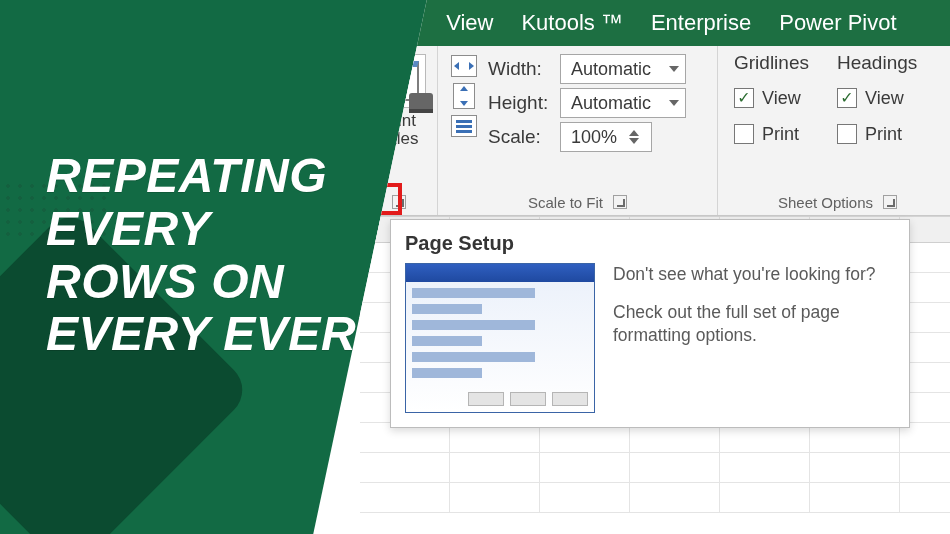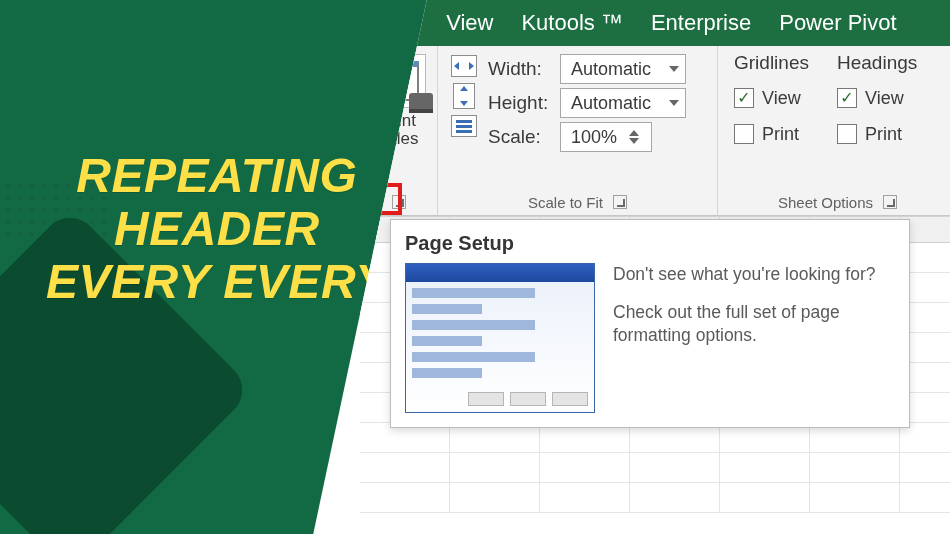--- a/index.html
+++ b/index.html
@@ -60,14 +60,13 @@
   .title {
     position: absolute;
     left: 46px; top: 150px;
-    color: #fde047;
+    color: #ffffff;
     font-weight: 800;
     font-style: italic;
     font-size: 48px;
     line-height: 1.1;
     letter-spacing: .5px;
     text-shadow: 0 1px 0 rgba(0,0,0,.15);
-    text-align: center;
   }
   .title span { display: block; }
 

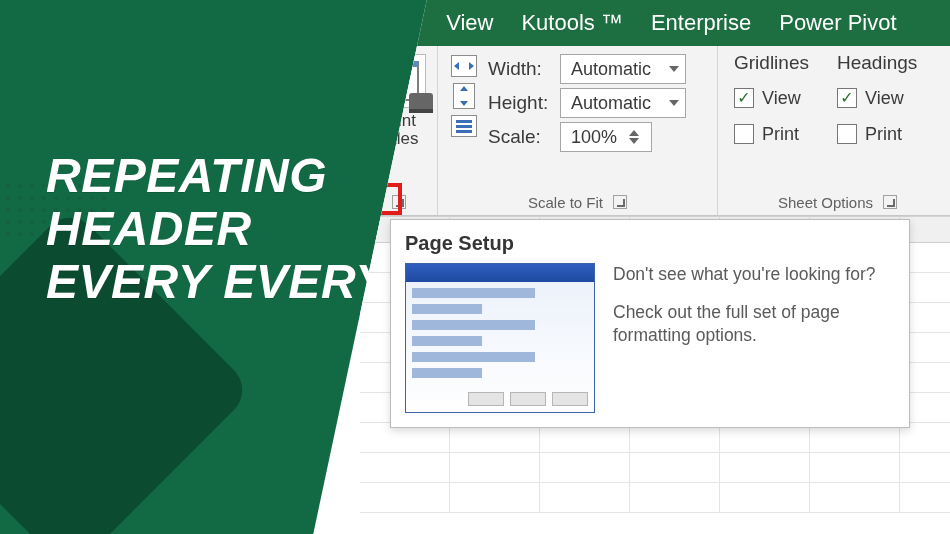--- a/index.html
+++ b/index.html
@@ -263,7 +263,7 @@
 
   <div class="title">
     <span>REPEATING</span>
-    <span>HEADER</span>
+    <span>EVERY</span>
     <span>EVERY EVERY</span>
   </div>
 

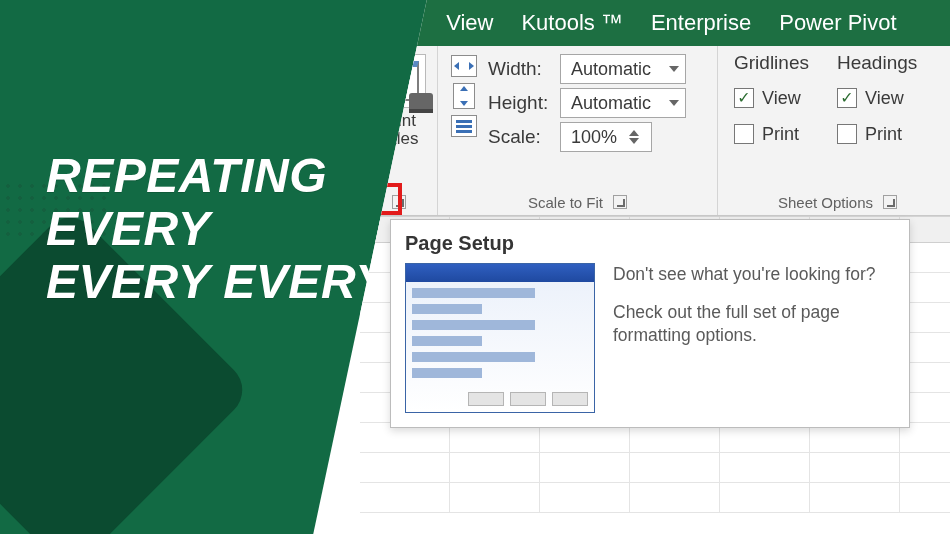--- a/index.html
+++ b/index.html
@@ -264,6 +264,7 @@
   <div class="title">
     <span>REPEATING</span>
     <span>EVERY</span>
+    <span>ROWS ON</span>
     <span>EVERY EVERY</span>
   </div>
 

